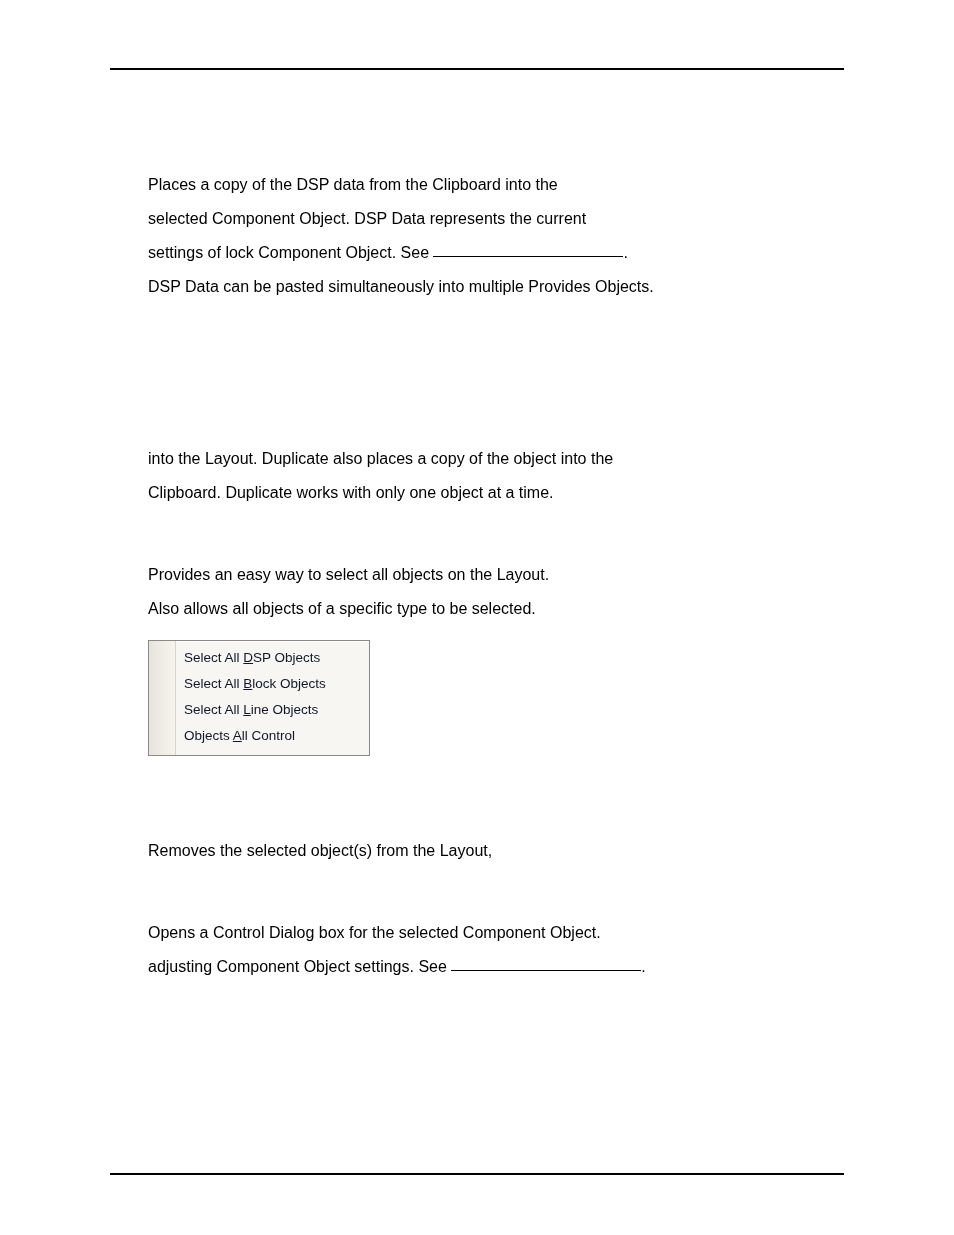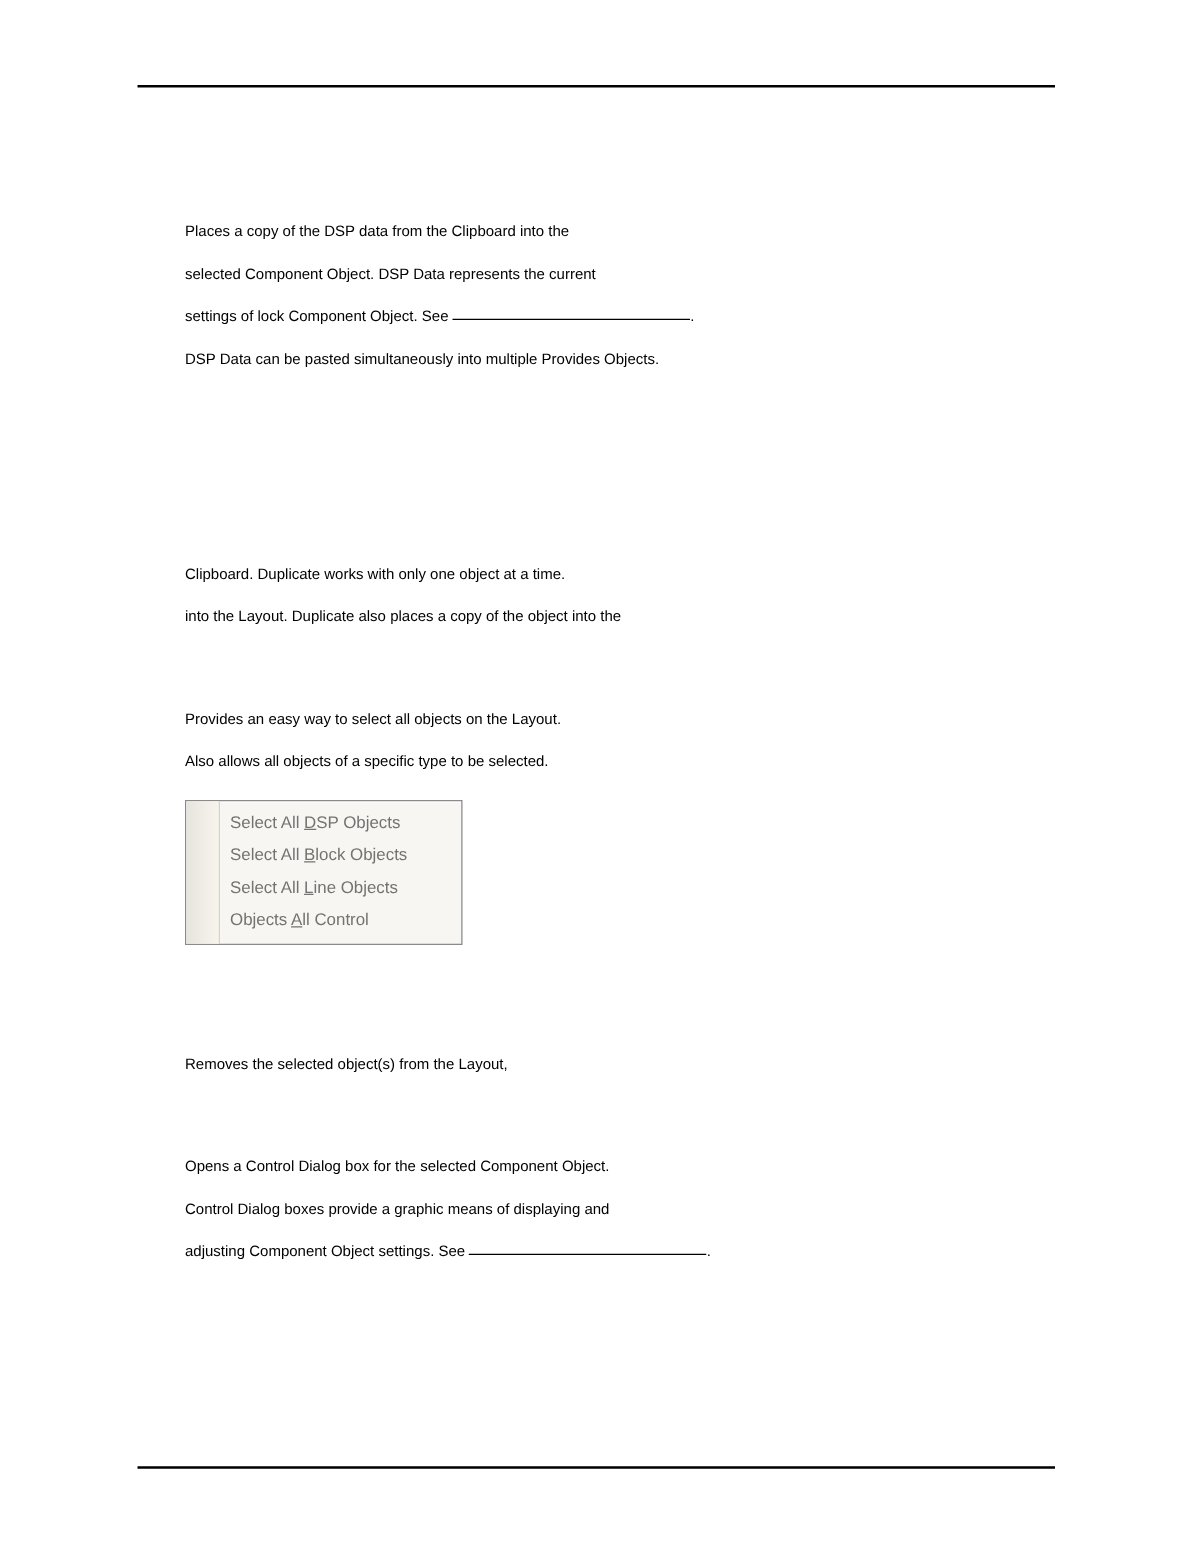--- a/index.html
+++ b/index.html
@@ -42,7 +42,7 @@
     margin-bottom: 48px;
   }
   .body-text {
-    font-size: 12px;
+    font-size: 16px;
     line-height: 34px;
   }
   .link-blank {

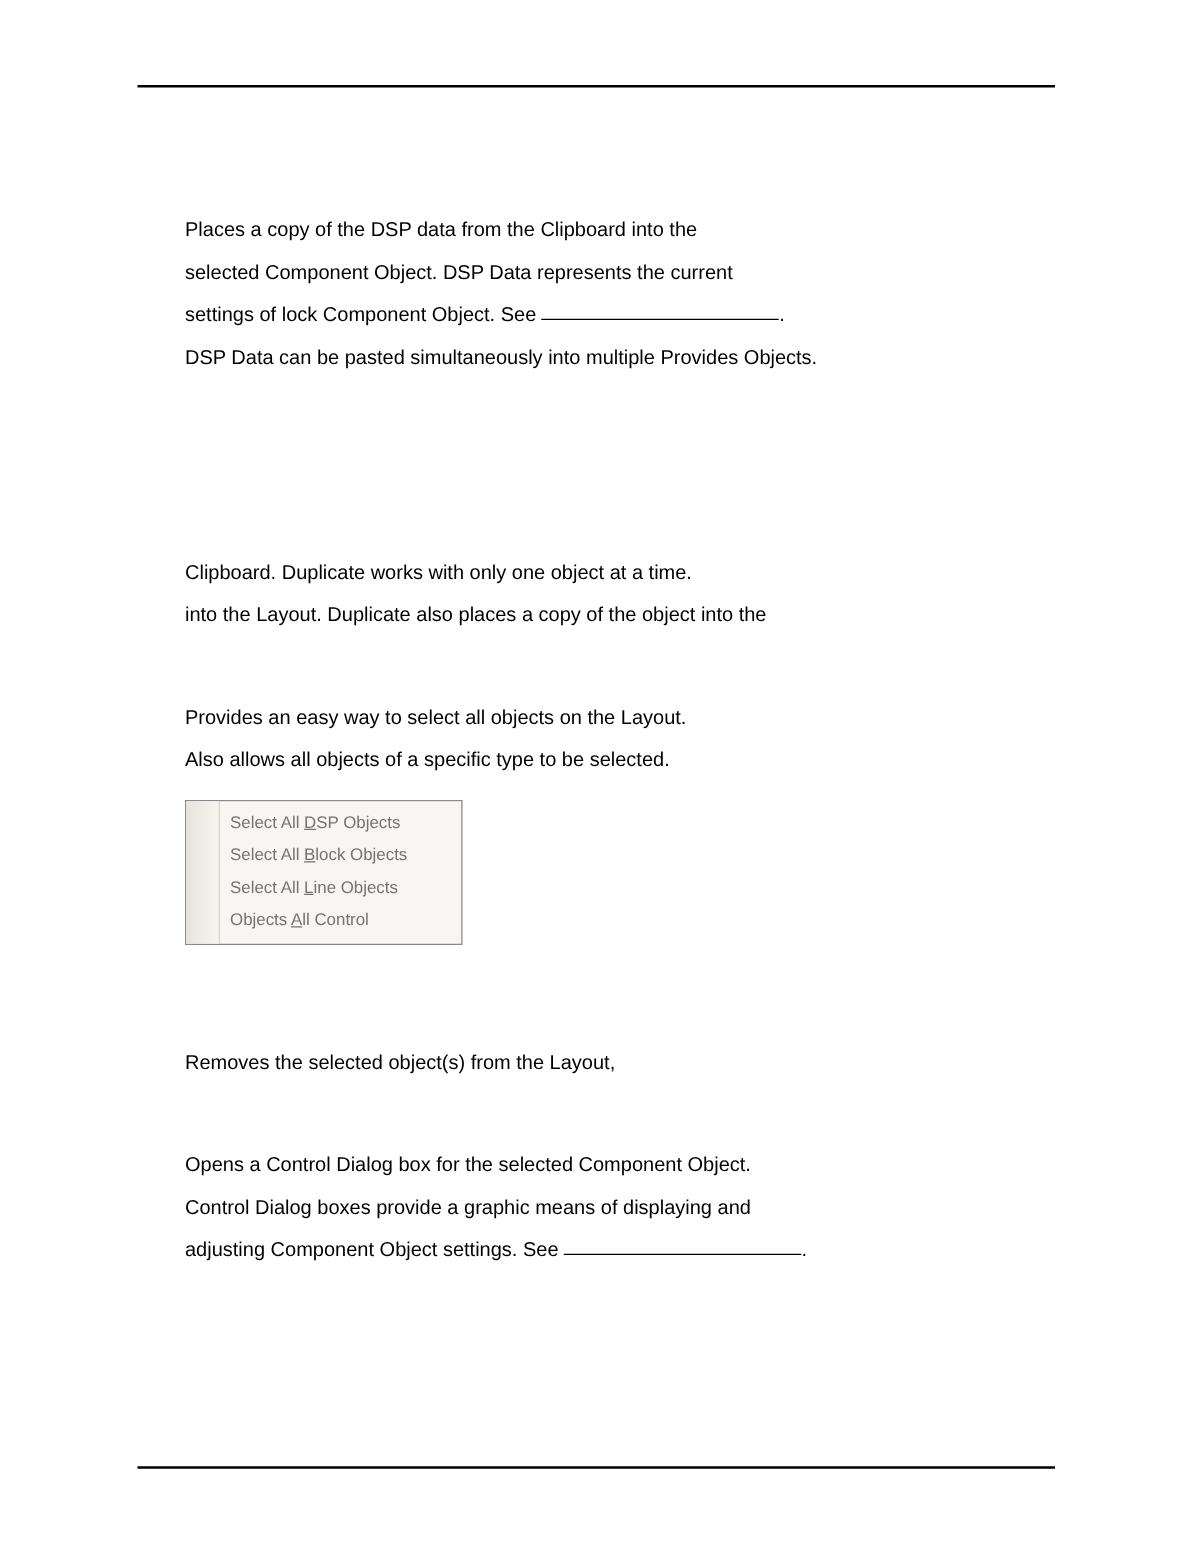--- a/index.html
+++ b/index.html
@@ -111,8 +111,8 @@
 
     <div class="section">
       <div class="body-text">
+        <div>into the Layout. Duplicate also places a copy of the object into the</div>
         <div>Clipboard. Duplicate works with only one object at a time.</div>
-        <div>into the Layout. Duplicate also places a copy of the object into the</div>
       </div>
     </div>
 

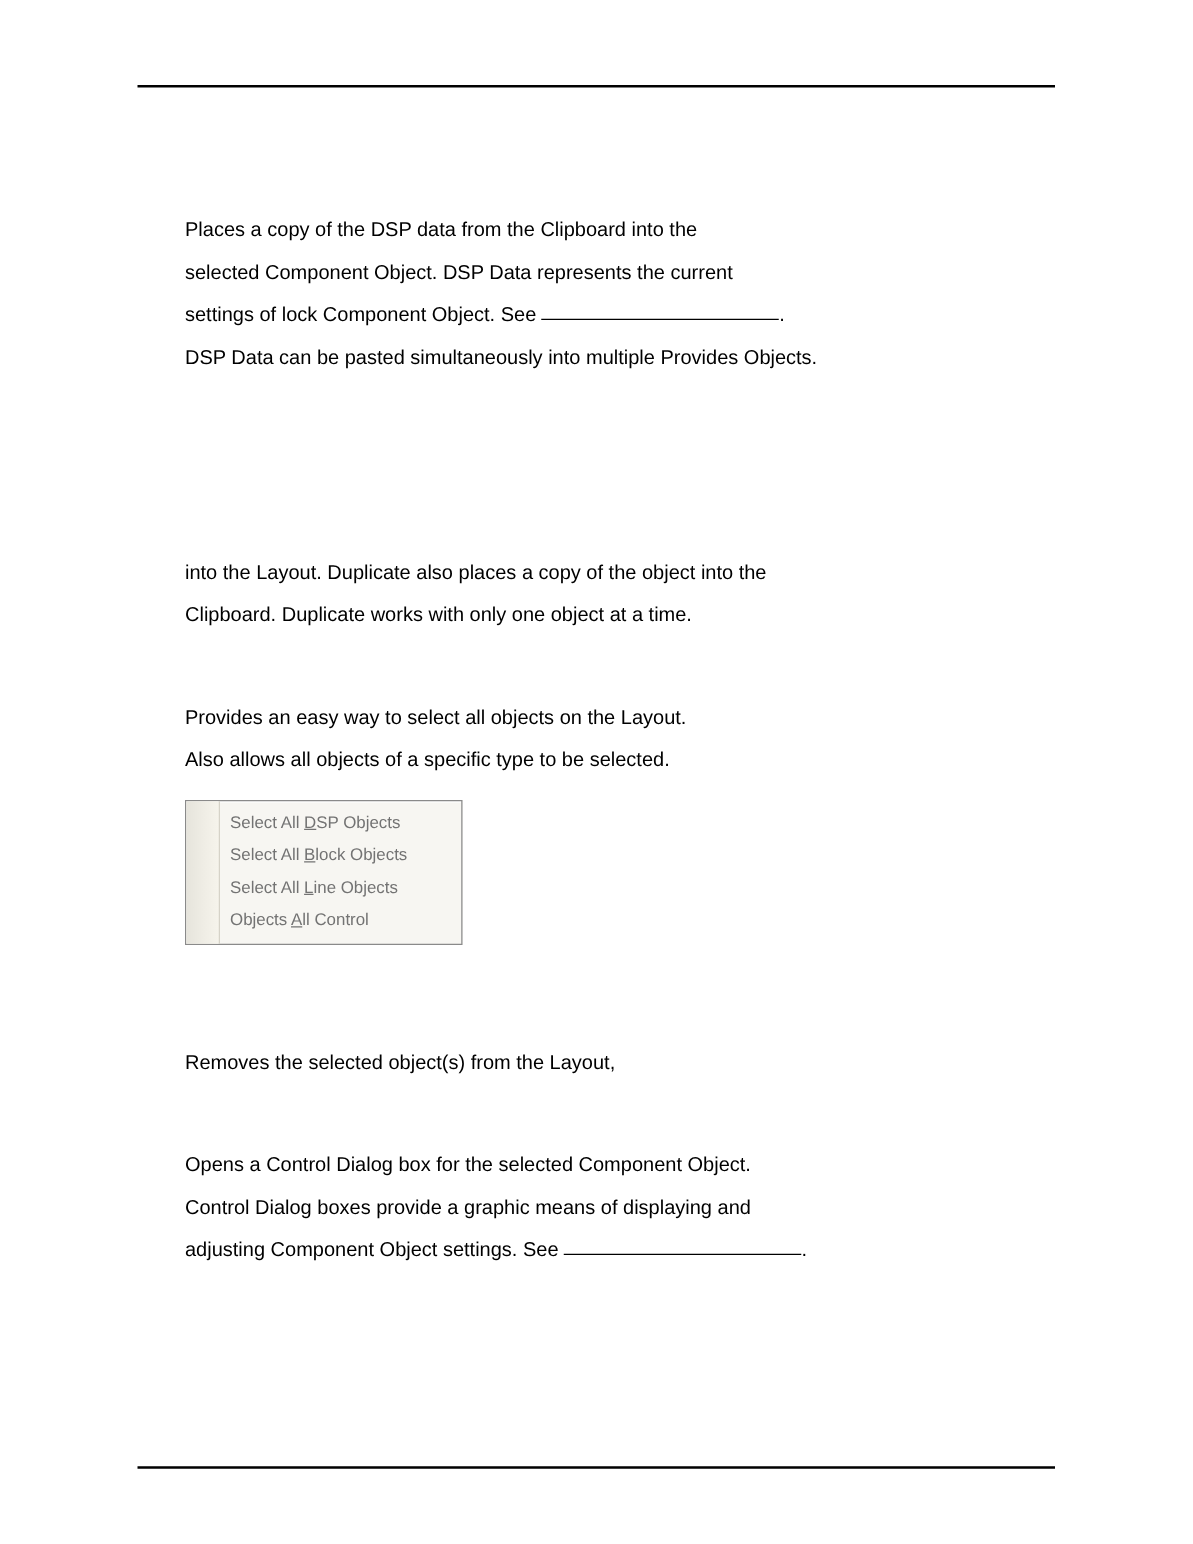--- a/index.html
+++ b/index.html
@@ -67,7 +67,7 @@
     display: flex;
     font-size: 13.5px;
     line-height: 26px;
-    color: #737373;
+    color: #0f172a;
     box-shadow: inset 1px 1px 0 #fff;
   }
   .menu-gutter {

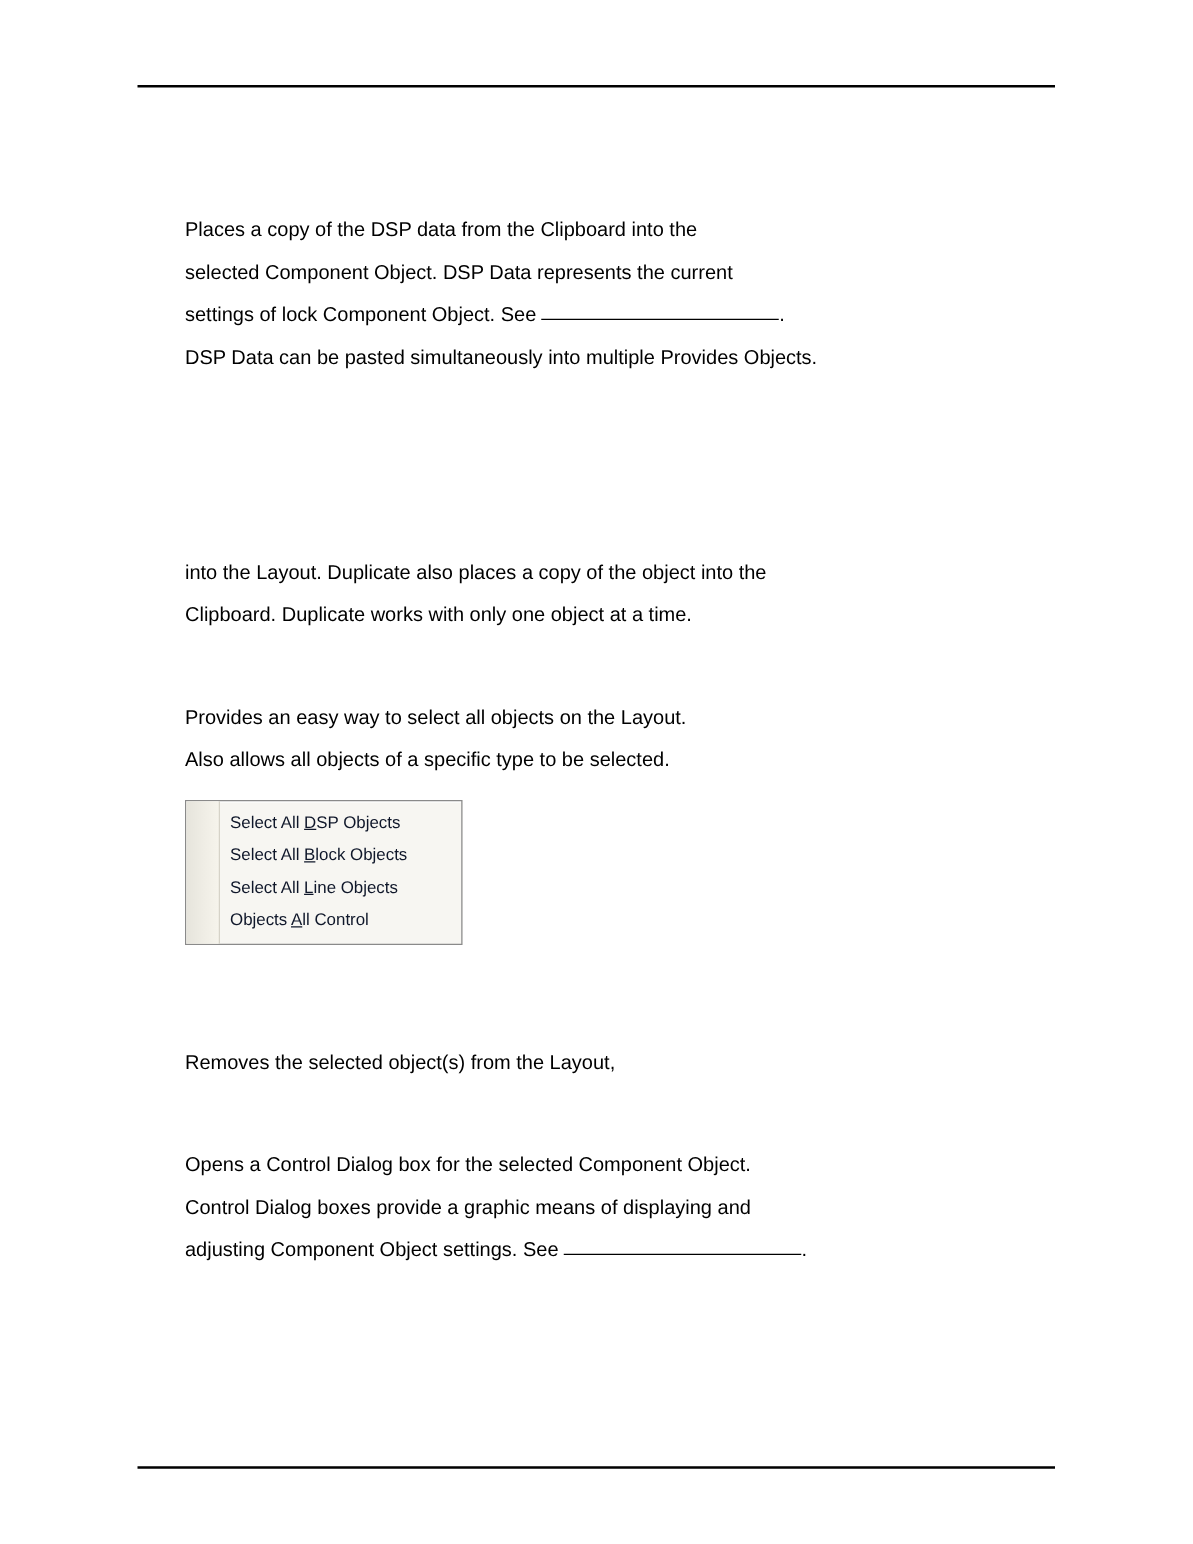--- a/index.html
+++ b/index.html
@@ -152,7 +152,6 @@
     <div class="section">
       <div class="body-text">
         <div>Opens a Control Dialog box for the selected Component Object.</div>
-        <div>Control Dialog boxes provide a graphic means of displaying and</div>
         <div>
           <span>adjusting Component Object settings. See </span><span class="link-blank"></span><span>.</span>
         </div>

